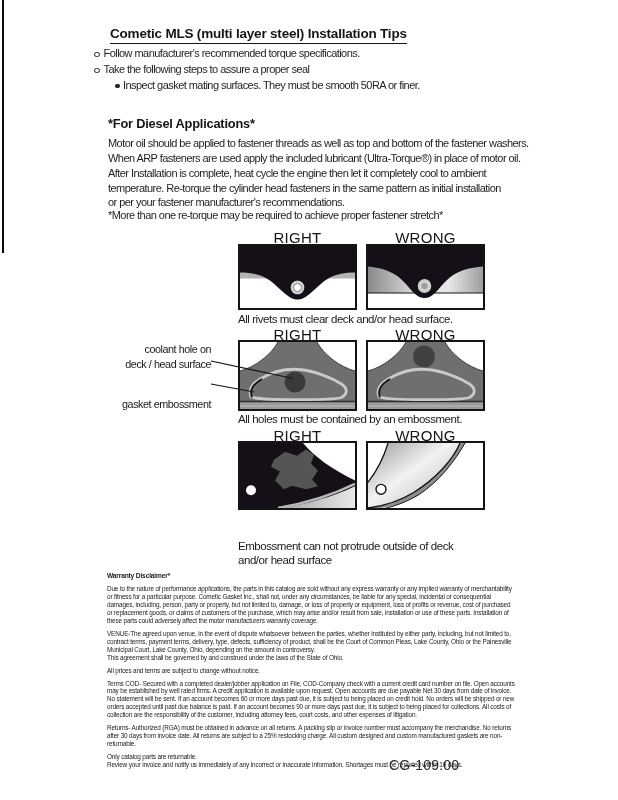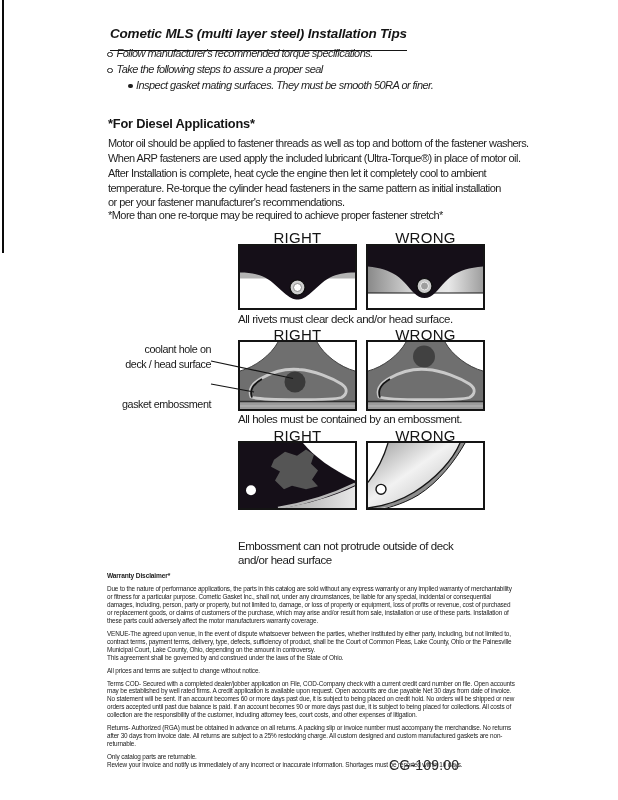--- a/index.html
+++ b/index.html
@@ -11,7 +11,7 @@
   .title{
     position:absolute;left:110px;top:26px;margin:0;
     font-size:13.5px;font-weight:700;letter-spacing:-0.2px;color:#151515;
-    border-bottom:1.5px solid #151515;padding-bottom:9px;display:inline-block;font-style:italic;
+    border-bottom:1.5px solid #151515;padding-bottom:2px;display:inline-block;
   }
   .bullets{position:absolute;left:107px;top:47px;font-style:italic;}
   .b-row{display:flex;align-items:flex-start;height:16px;font-size:11px;letter-spacing:-0.55px;white-space:nowrap;}

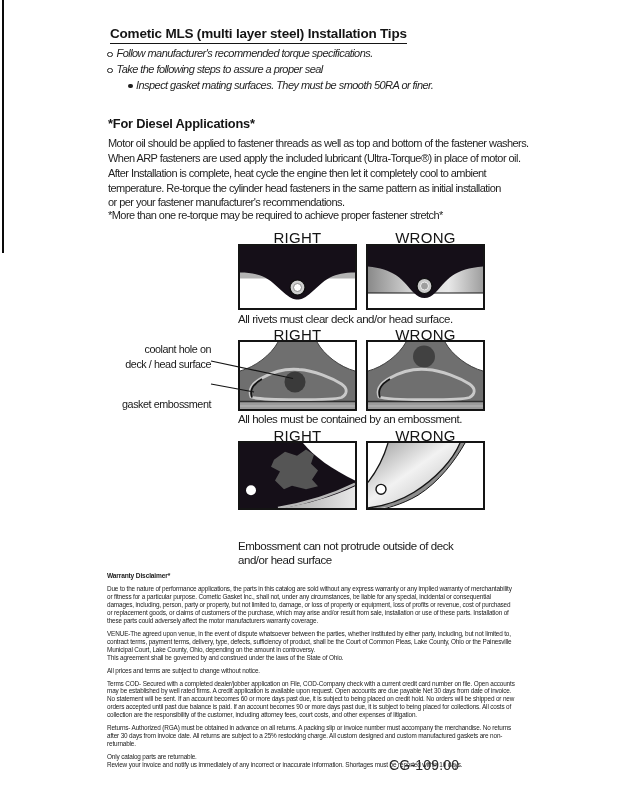--- a/index.html
+++ b/index.html
@@ -13,7 +13,7 @@
     font-size:13.5px;font-weight:700;letter-spacing:-0.2px;color:#151515;
     border-bottom:1.5px solid #151515;padding-bottom:2px;display:inline-block;
   }
-  .bullets{position:absolute;left:107px;top:47px;font-style:italic;}
+  .bullets{position:absolute;left:94px;top:47px;}
   .b-row{display:flex;align-items:flex-start;height:16px;font-size:11px;letter-spacing:-0.55px;white-space:nowrap;}
   .b-row.sub{padding-left:21px;}
   .marker-o{flex:0 0 auto;width:3.5px;height:3.5px;border:1px solid #1f1f1f;border-radius:50%;margin:4.5px 4px 0 0;}

